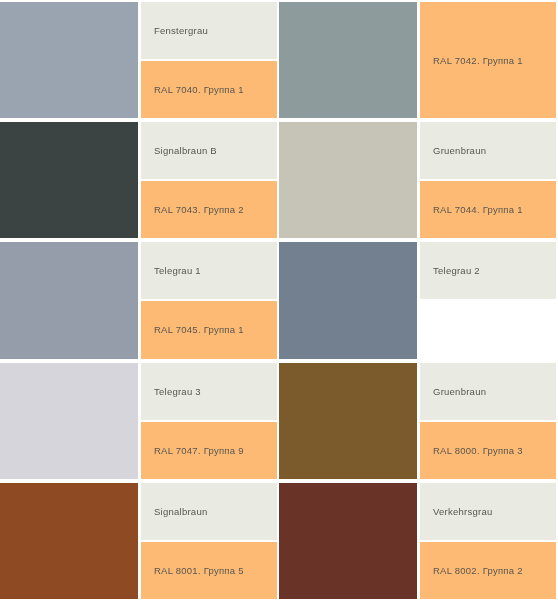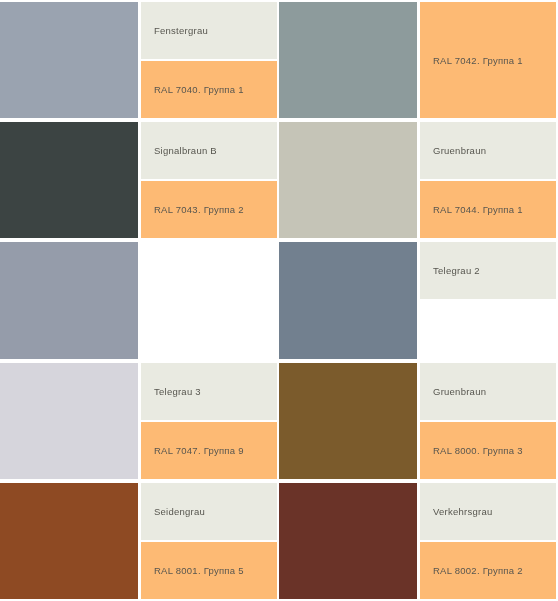--- a/index.html
+++ b/index.html
@@ -105,6 +105,10 @@
     </div>
     <div class="swatch-cell">
       <div class="color-block" style="background: rgb(149, 156, 170);"></div>
+      <div class="label-stack">
+        <div class="label-band label-name">Telegrau 1</div>
+        <div class="label-band label-code">RAL 7045. Группа 1</div>
+      </div>
     </div>
     <div class="swatch-cell">
       <div class="color-block" style="background: rgb(114, 128, 143);"></div>

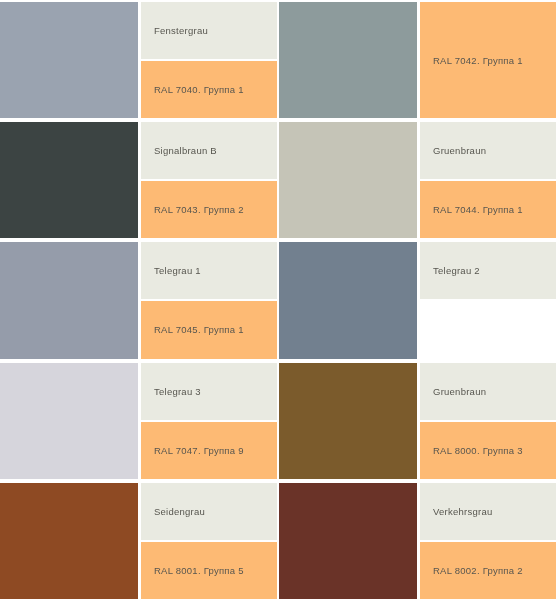--- a/index.html
+++ b/index.html
@@ -133,7 +133,7 @@
     <div class="swatch-cell">
       <div class="color-block" style="background: rgb(142, 74, 35);"></div>
       <div class="label-stack">
-        <div class="label-band label-name">Seidengrau</div>
+        <div class="label-band label-name">Signalbraun</div>
         <div class="label-band label-code">RAL 8001. Группа 5</div>
       </div>
     </div>

